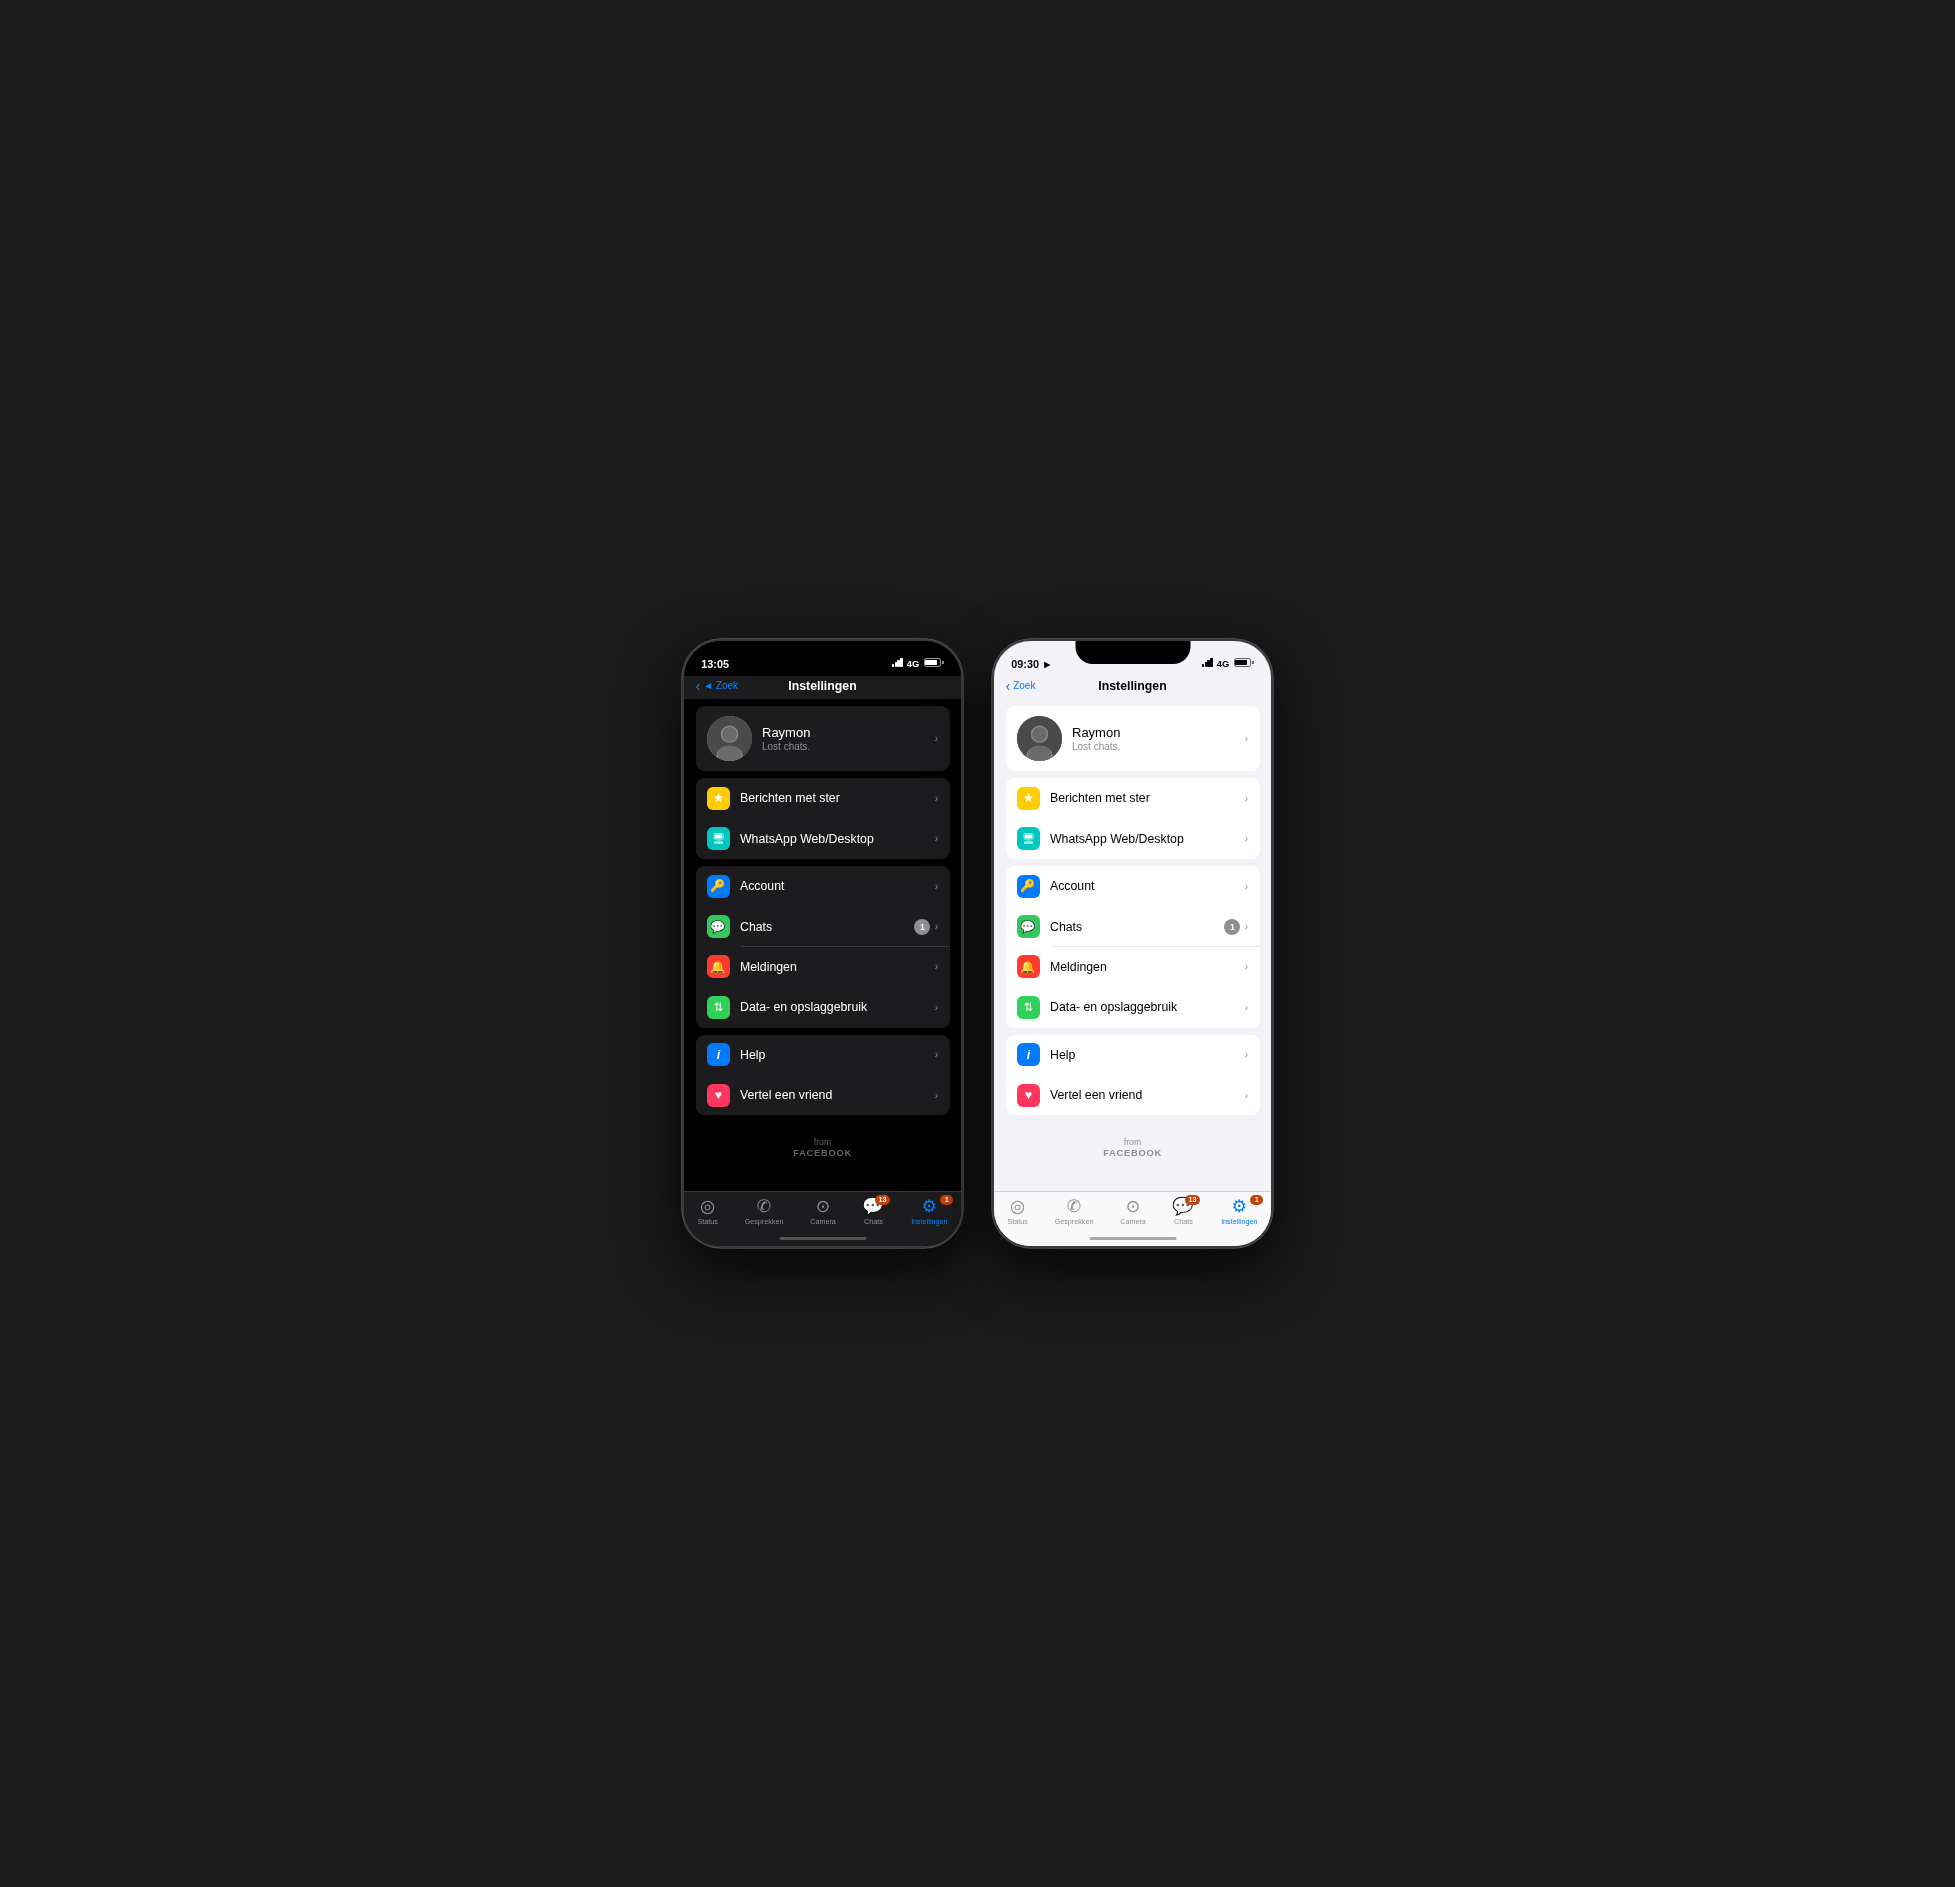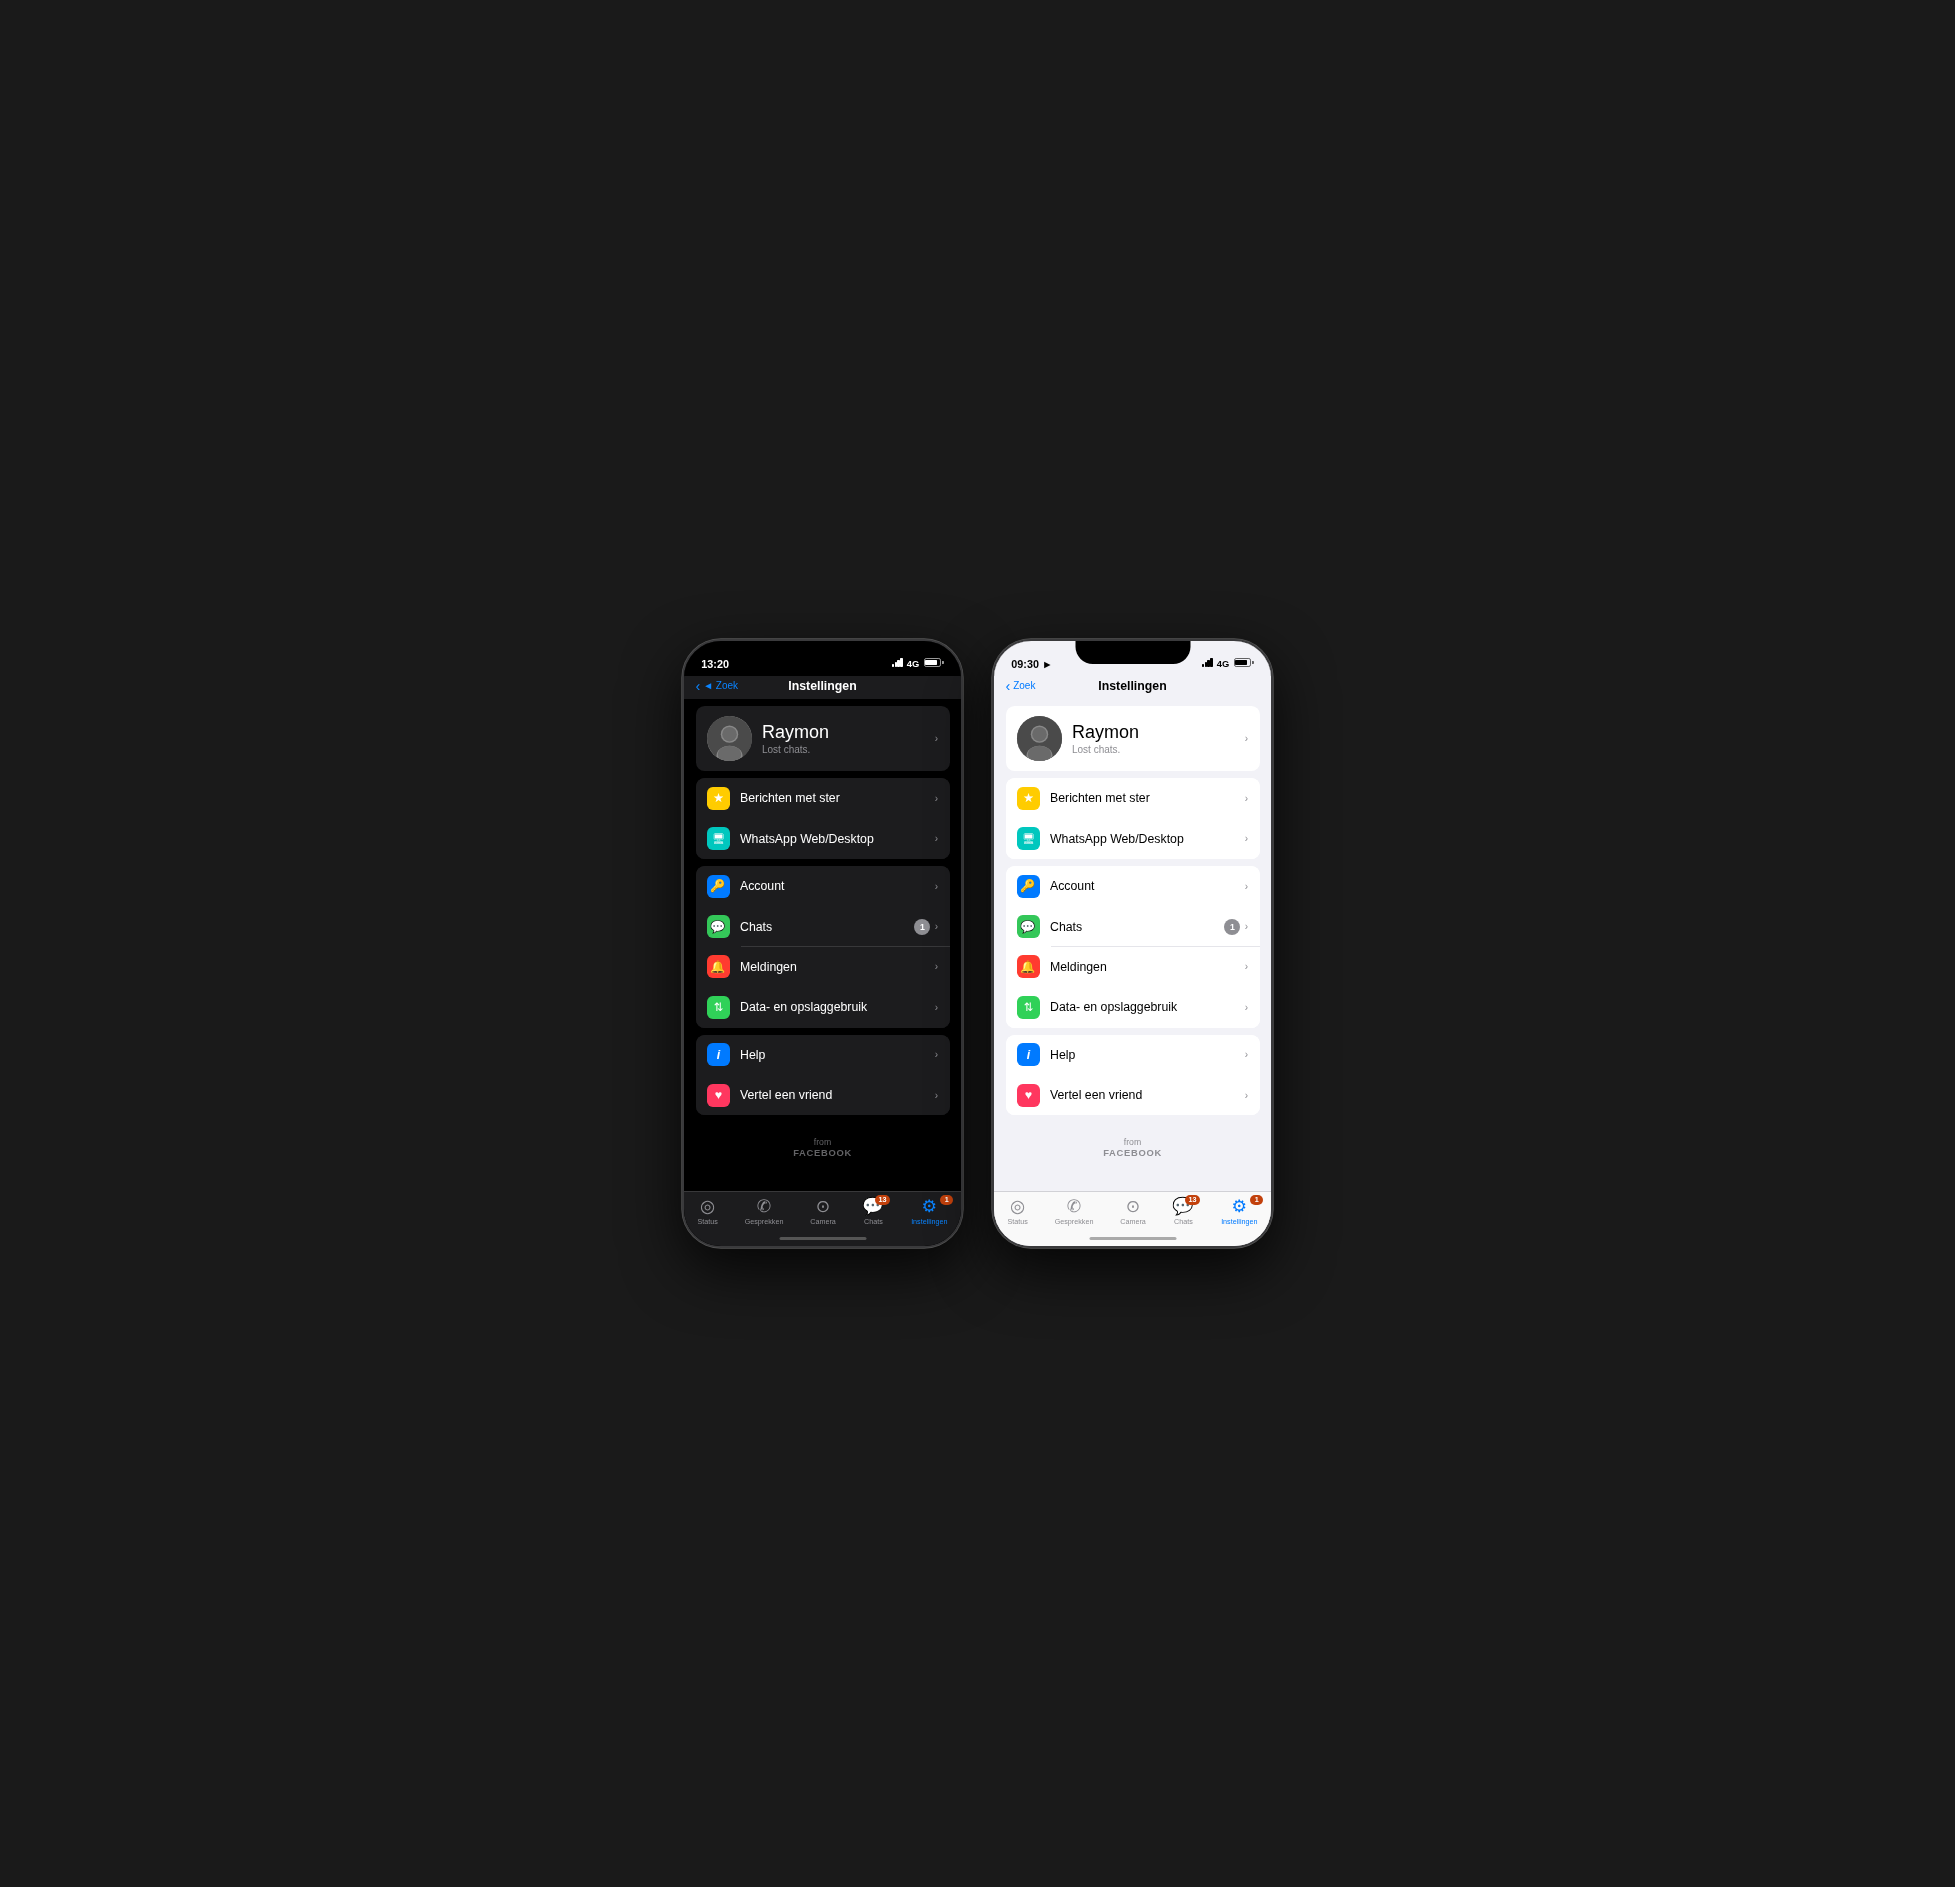--- a/index.html
+++ b/index.html
@@ -408,7 +408,7 @@
     <div class="notch"></div>
 
     <div class="status-bar status-bar-dark">
-      <span class="status-time status-time-dark">13:20</span>
+      <span class="status-time status-time-dark">13:05</span>
       <div class="status-icons">
         <div class="signal-icon">
           <div class="signal-bar signal-bar-dark"></div>

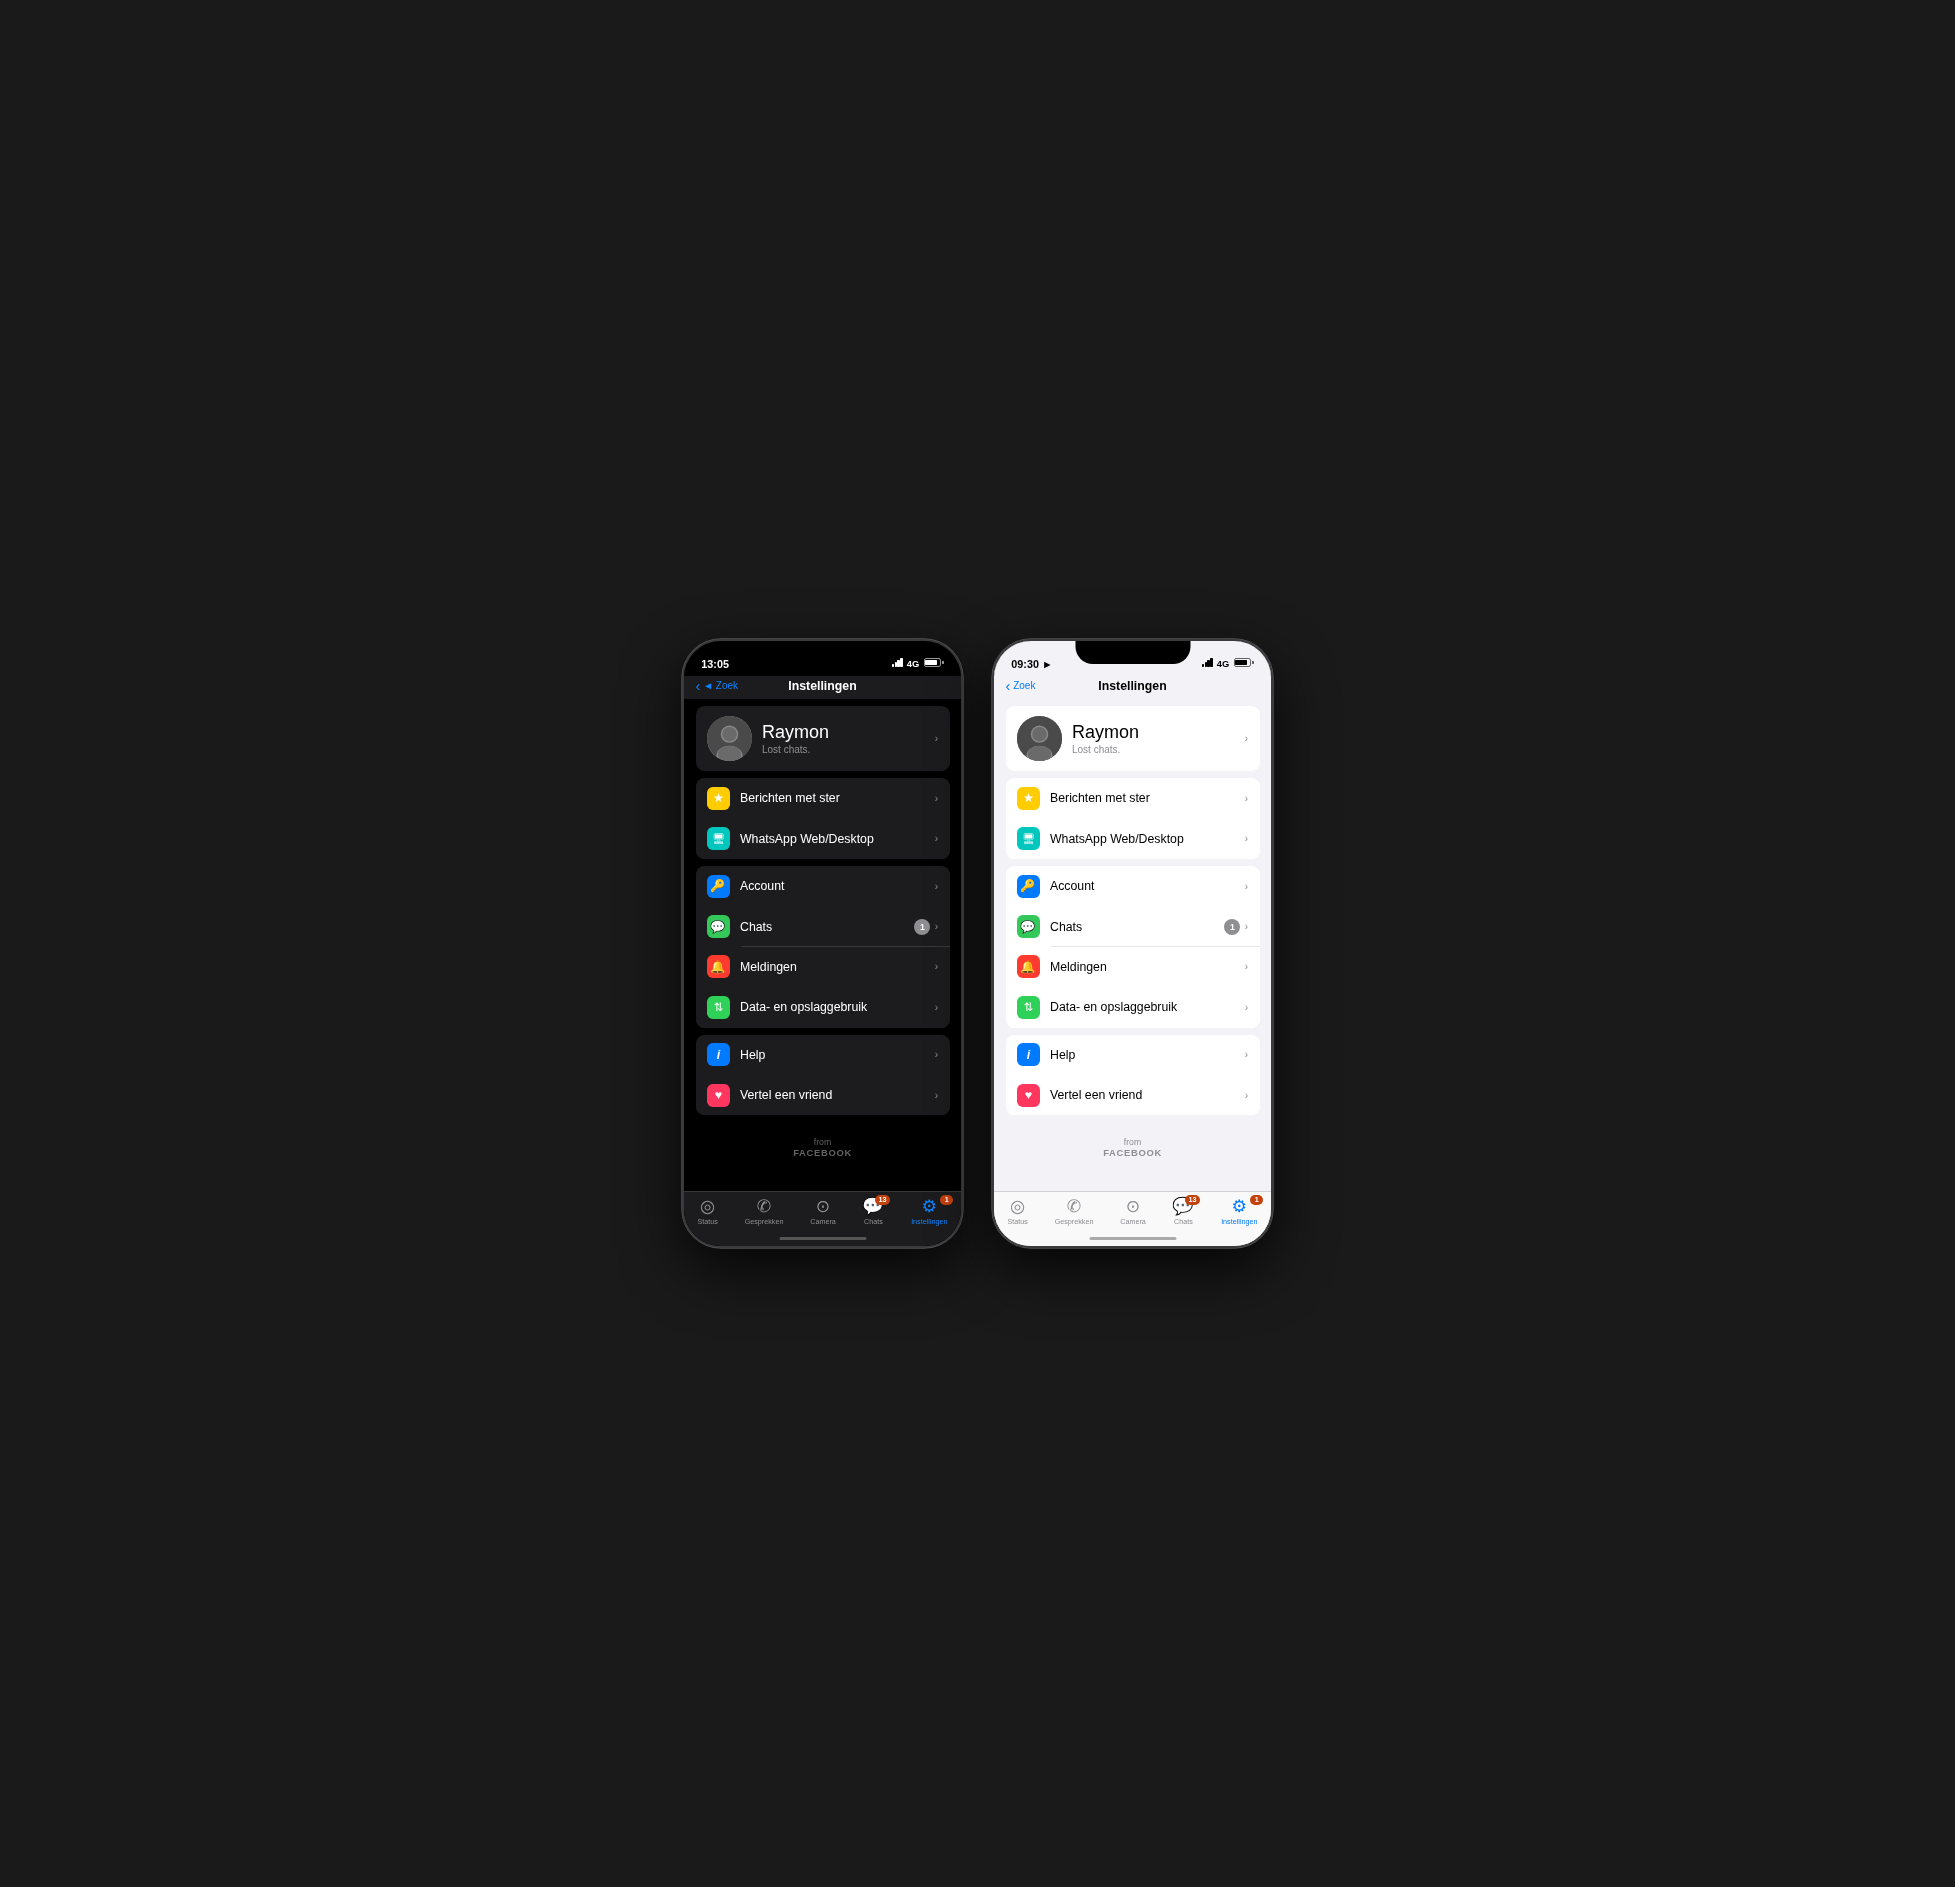--- a/index.html
+++ b/index.html
@@ -229,7 +229,7 @@
       margin-left: 10px;
     }
     .profile-name {
-      font-size: 18px;
+      font-size: 13px;
       font-weight: 400;
     }
     .profile-name-dark { color: #fff; }

